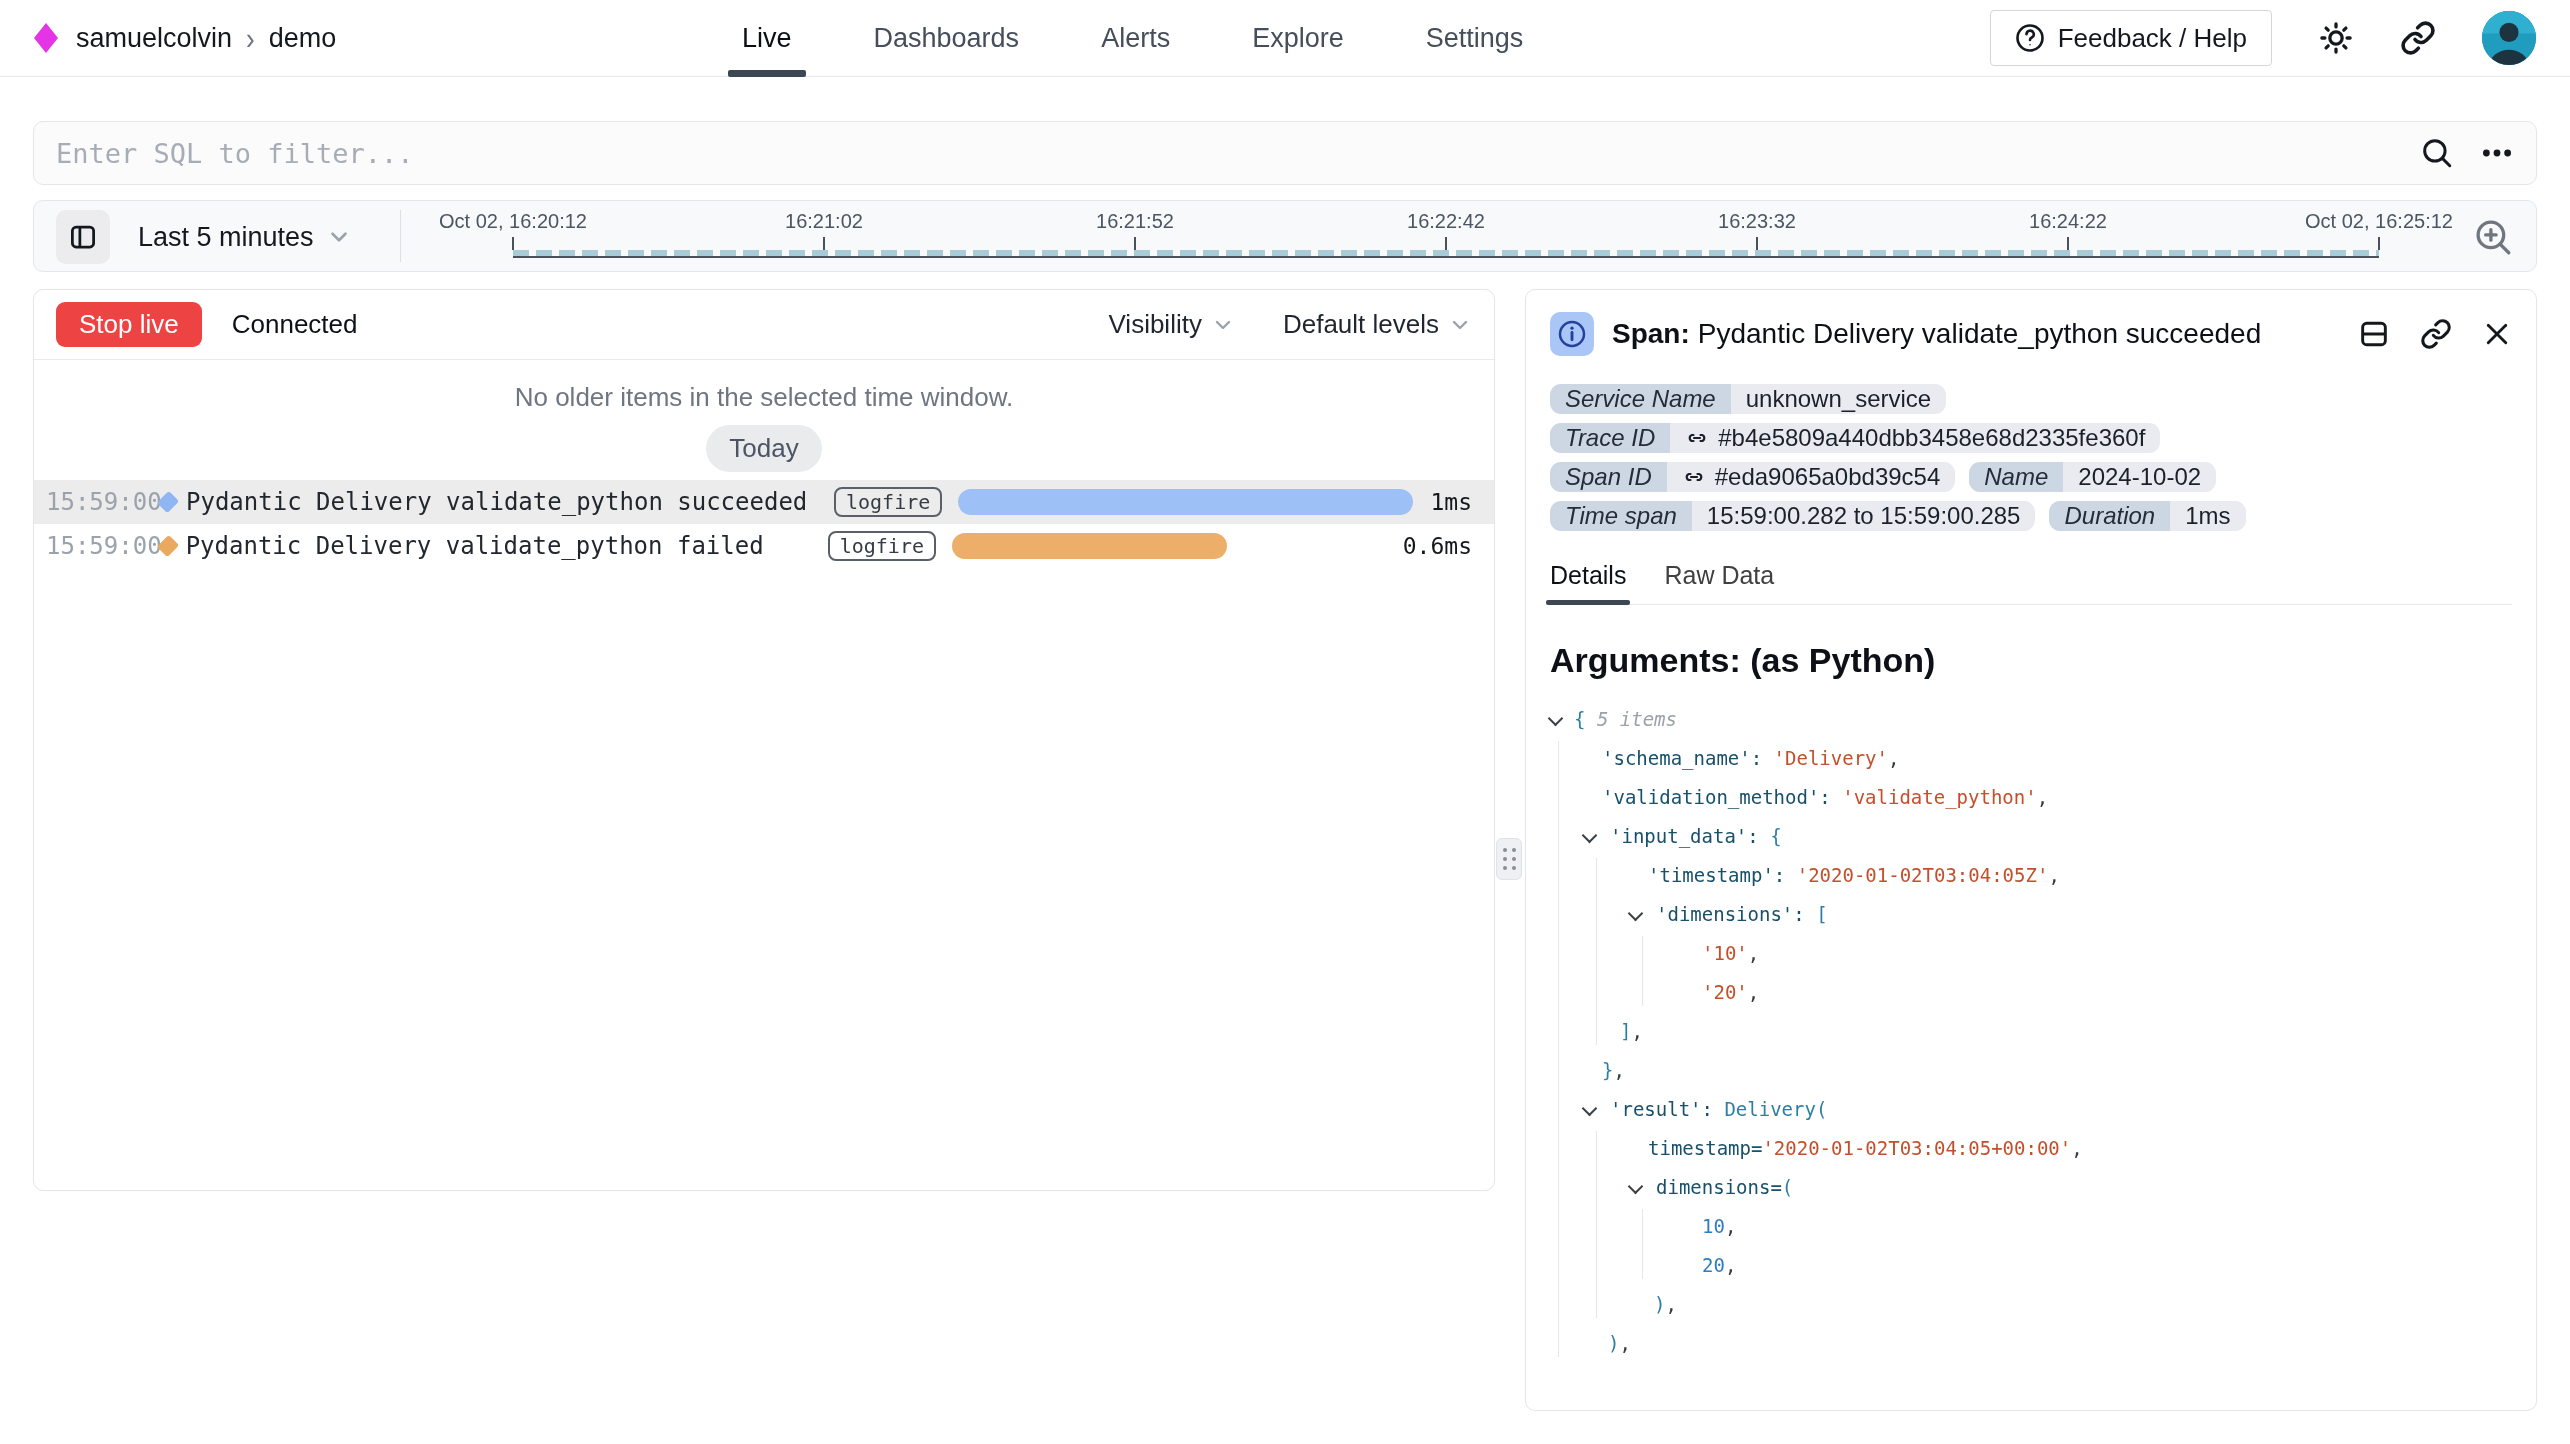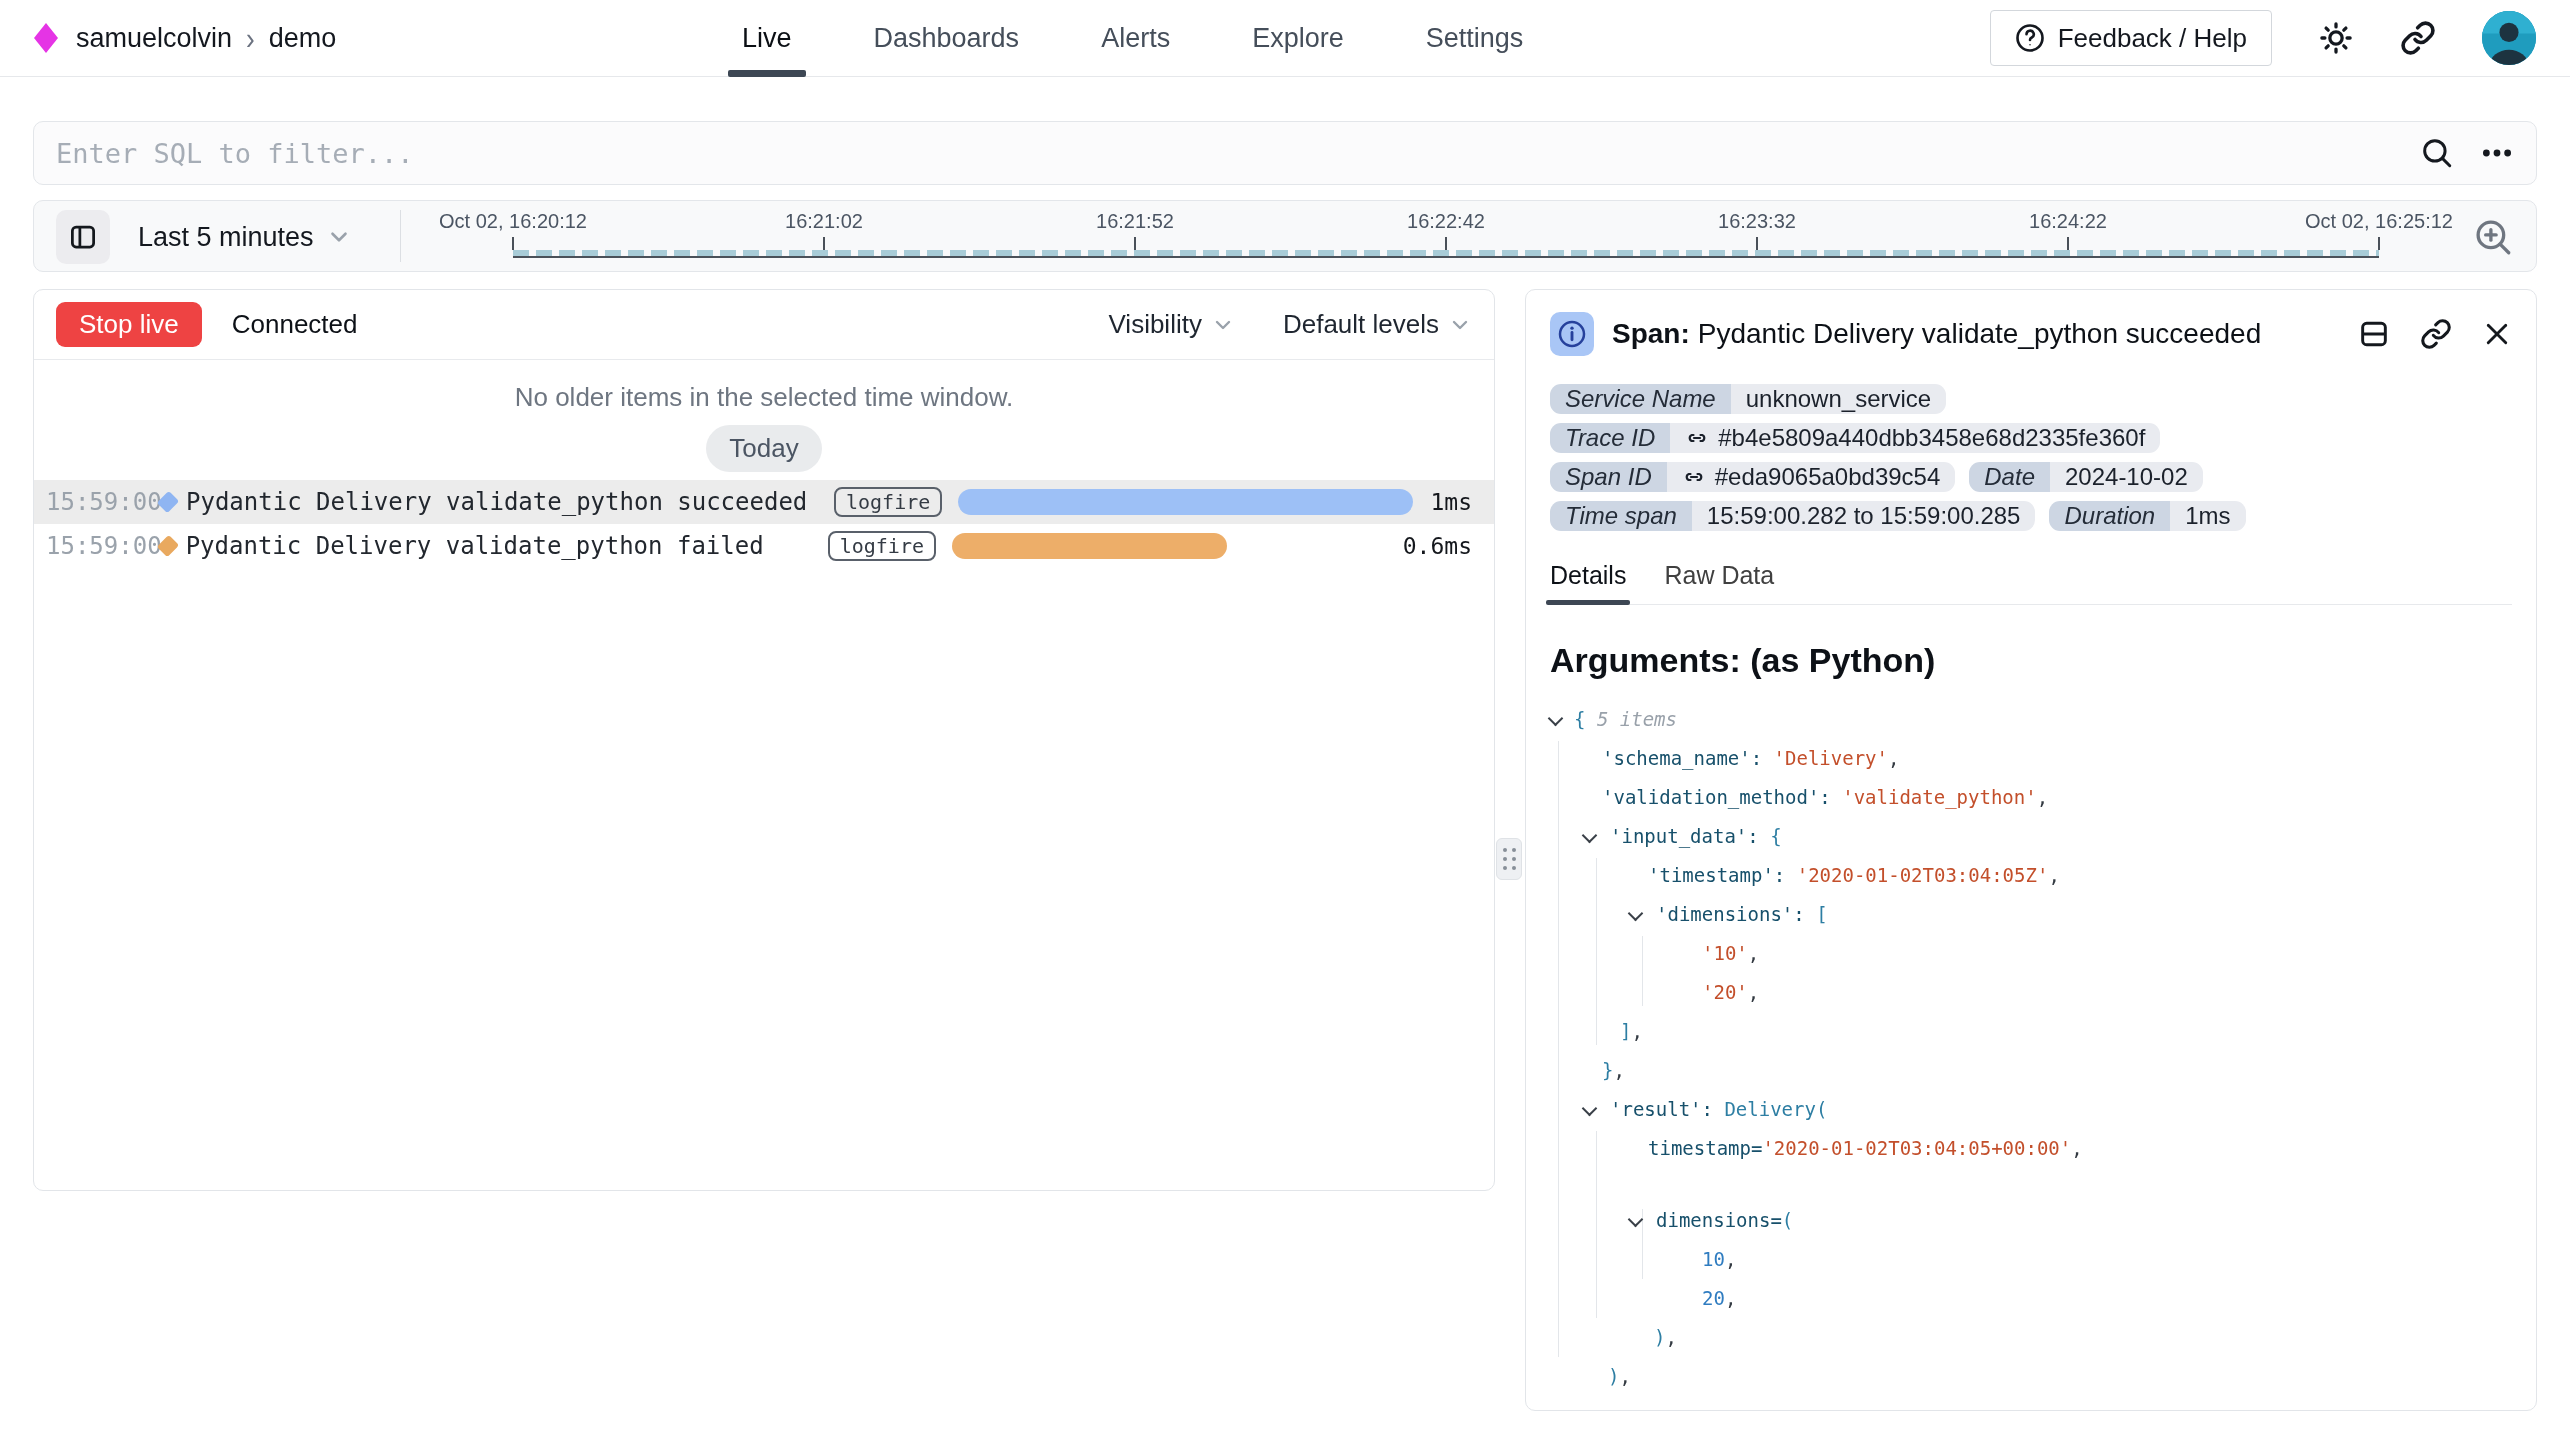--- a/index.html
+++ b/index.html
@@ -365,7 +365,7 @@
           </span>
         </div>
         <div class="badge">
-          <span class="lbl">Date</span>
+          <span class="lbl">Name</span>
           <span class="val">
             <span>2024-10-02</span>
           </span>

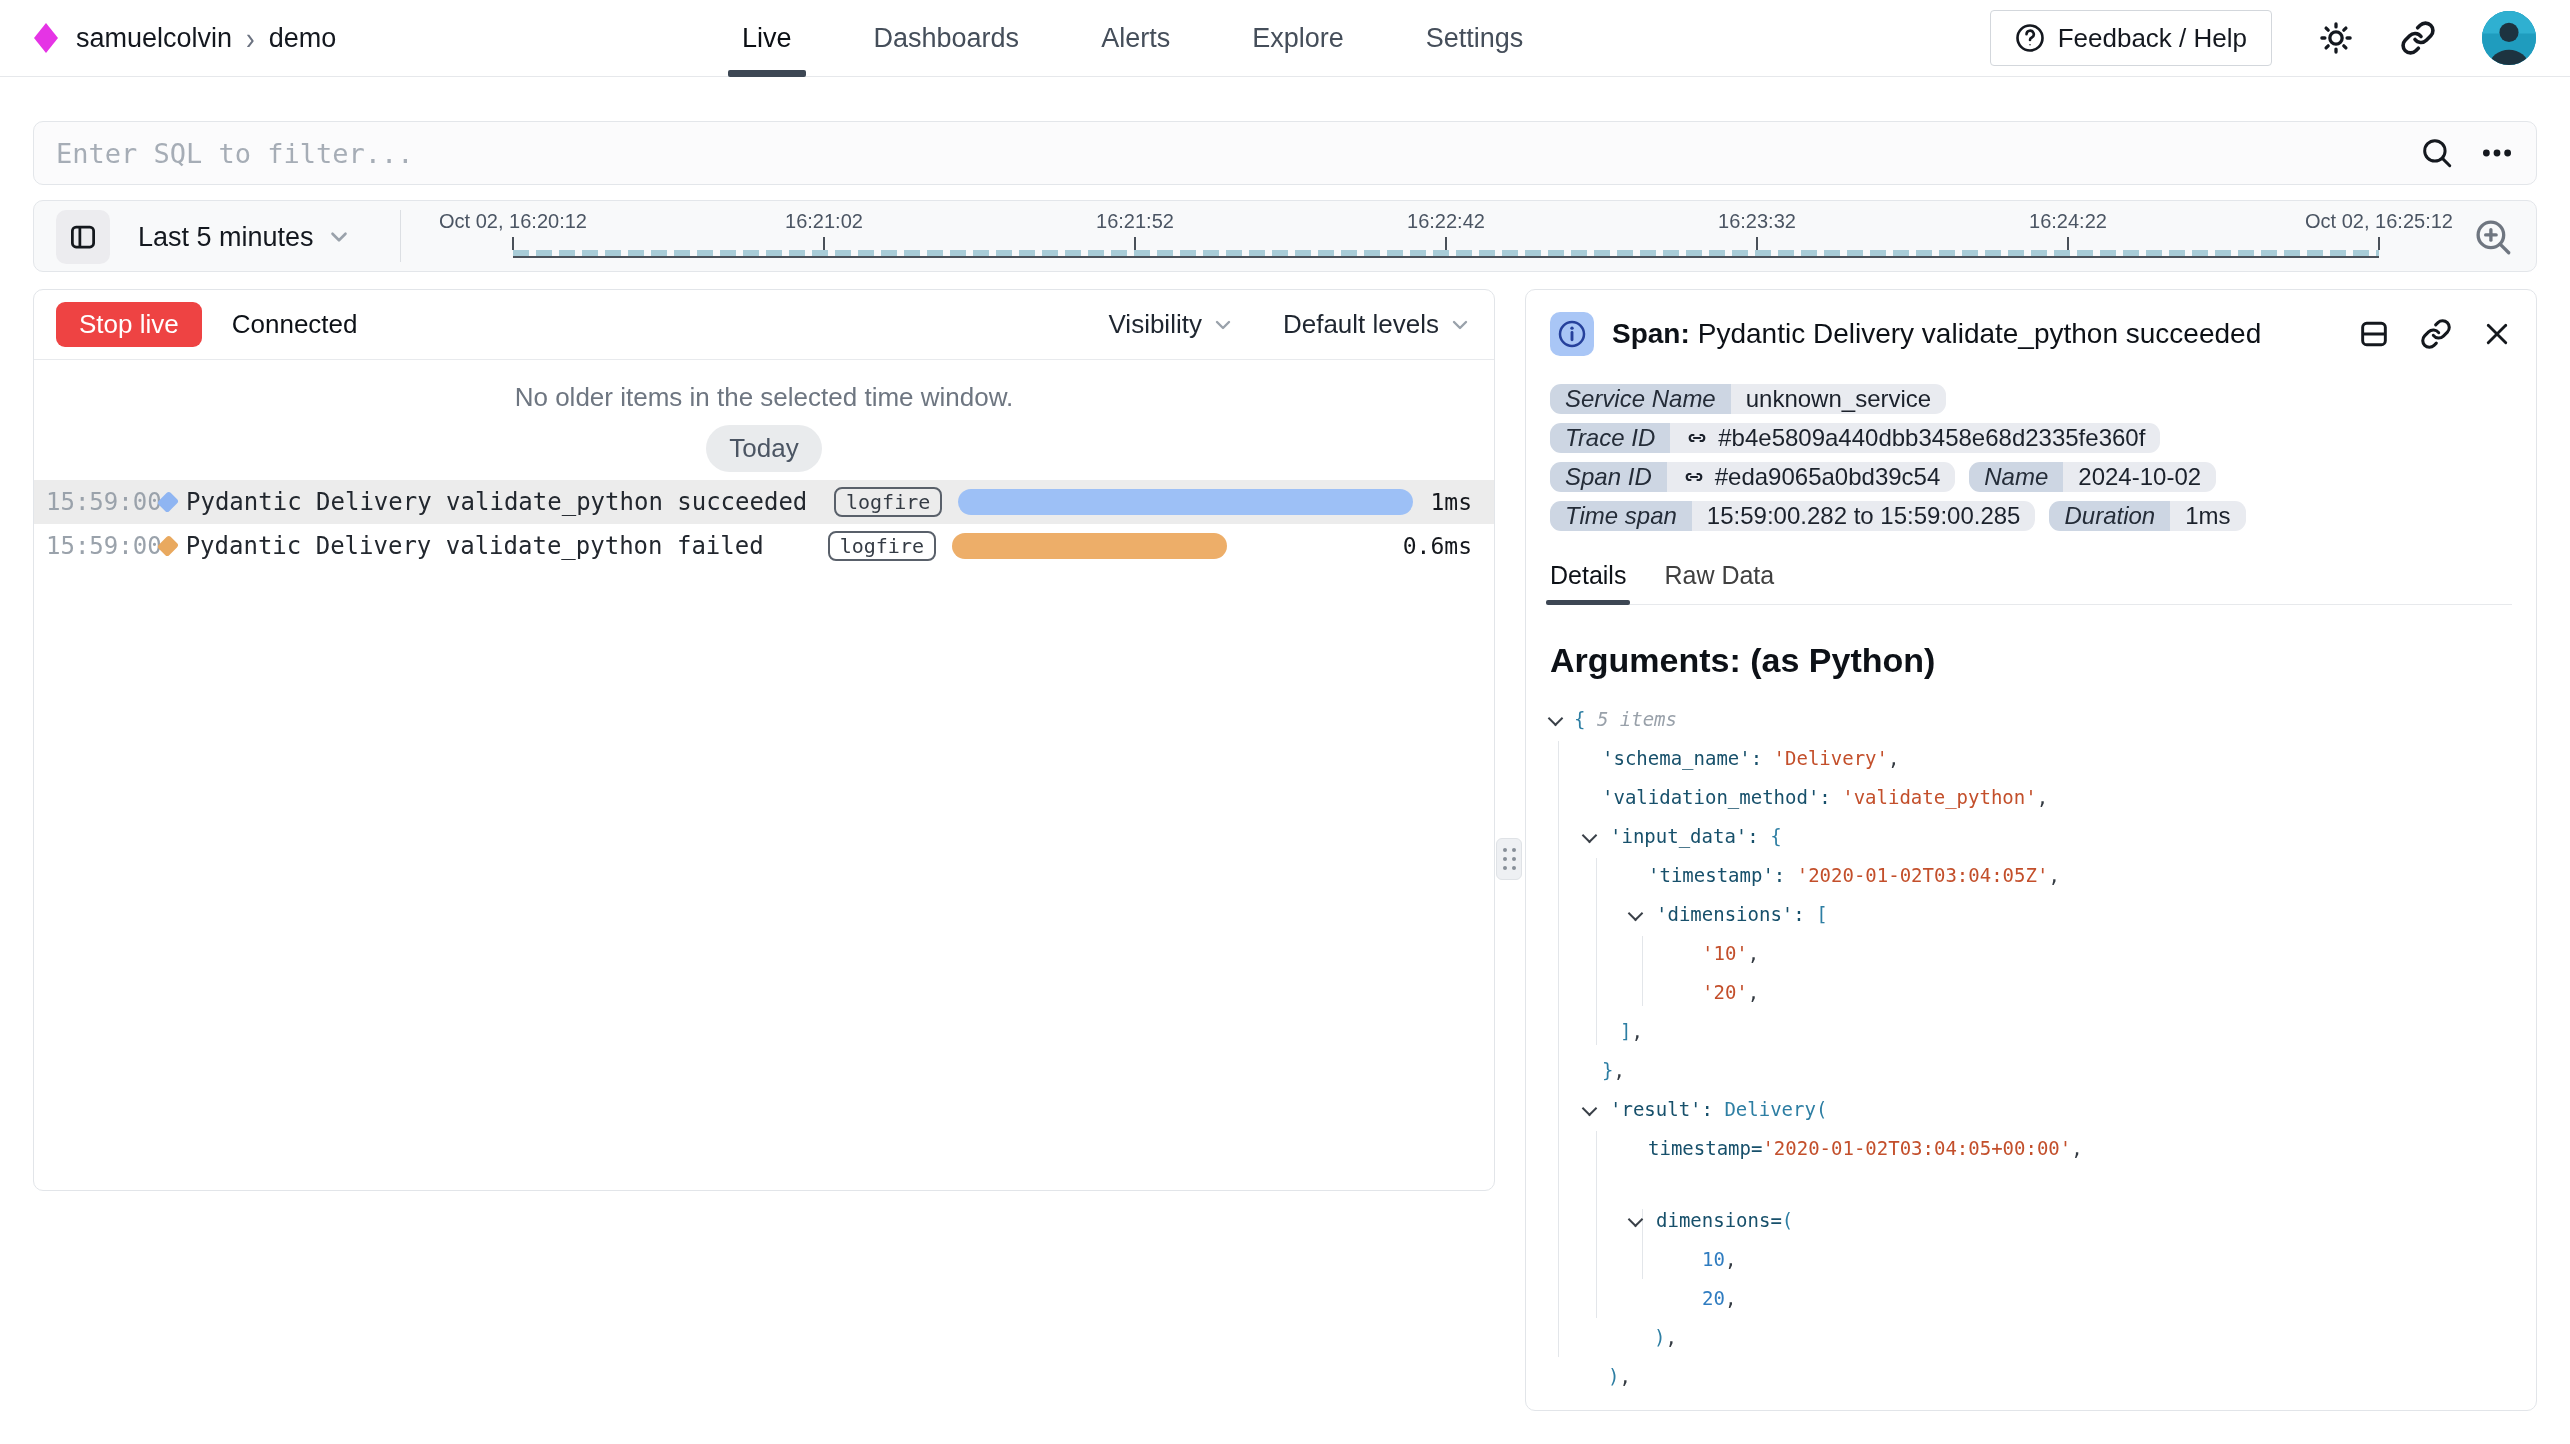--- a/index.html
+++ b/index.html
@@ -409,7 +409,7 @@
       <div class="cl" style="padding-left: 52px;"><span class="c-pun">}</span><span class="c-plain">,</span></div>
       <div class="cl" style="padding-left: 60px;"><span class="chev" style="left: 34px;"></span><span class="c-key">'result': </span><span class="c-pun">Delivery(</span></div>
       <div class="cl" style="padding-left: 98px;"><span class="c-key">timestamp=</span><span class="c-str">'2020-01-02T03:04:05+00:00'</span><span class="c-plain">,</span></div>
-      <div class="cl" style="padding-left: 106px; margin-top: 33px;"><span class="chev" style="left: 80px;"></span><span class="c-key">dimensions=</span><span class="c-pun">(</span></div>
+      <div class="cl" style="padding-left: 106px;"><span class="chev" style="left: 80px;"></span><span class="c-key">dimensions=</span><span class="c-pun">(</span></div>
       <div class="cl" style="padding-left: 152px;"><span class="c-num">10</span><span class="c-plain">,</span></div>
       <div class="cl" style="padding-left: 152px;"><span class="c-num">20</span><span class="c-plain">,</span></div>
       <div class="cl" style="padding-left: 104px;"><span class="c-pun">)</span><span class="c-plain">,</span></div>

